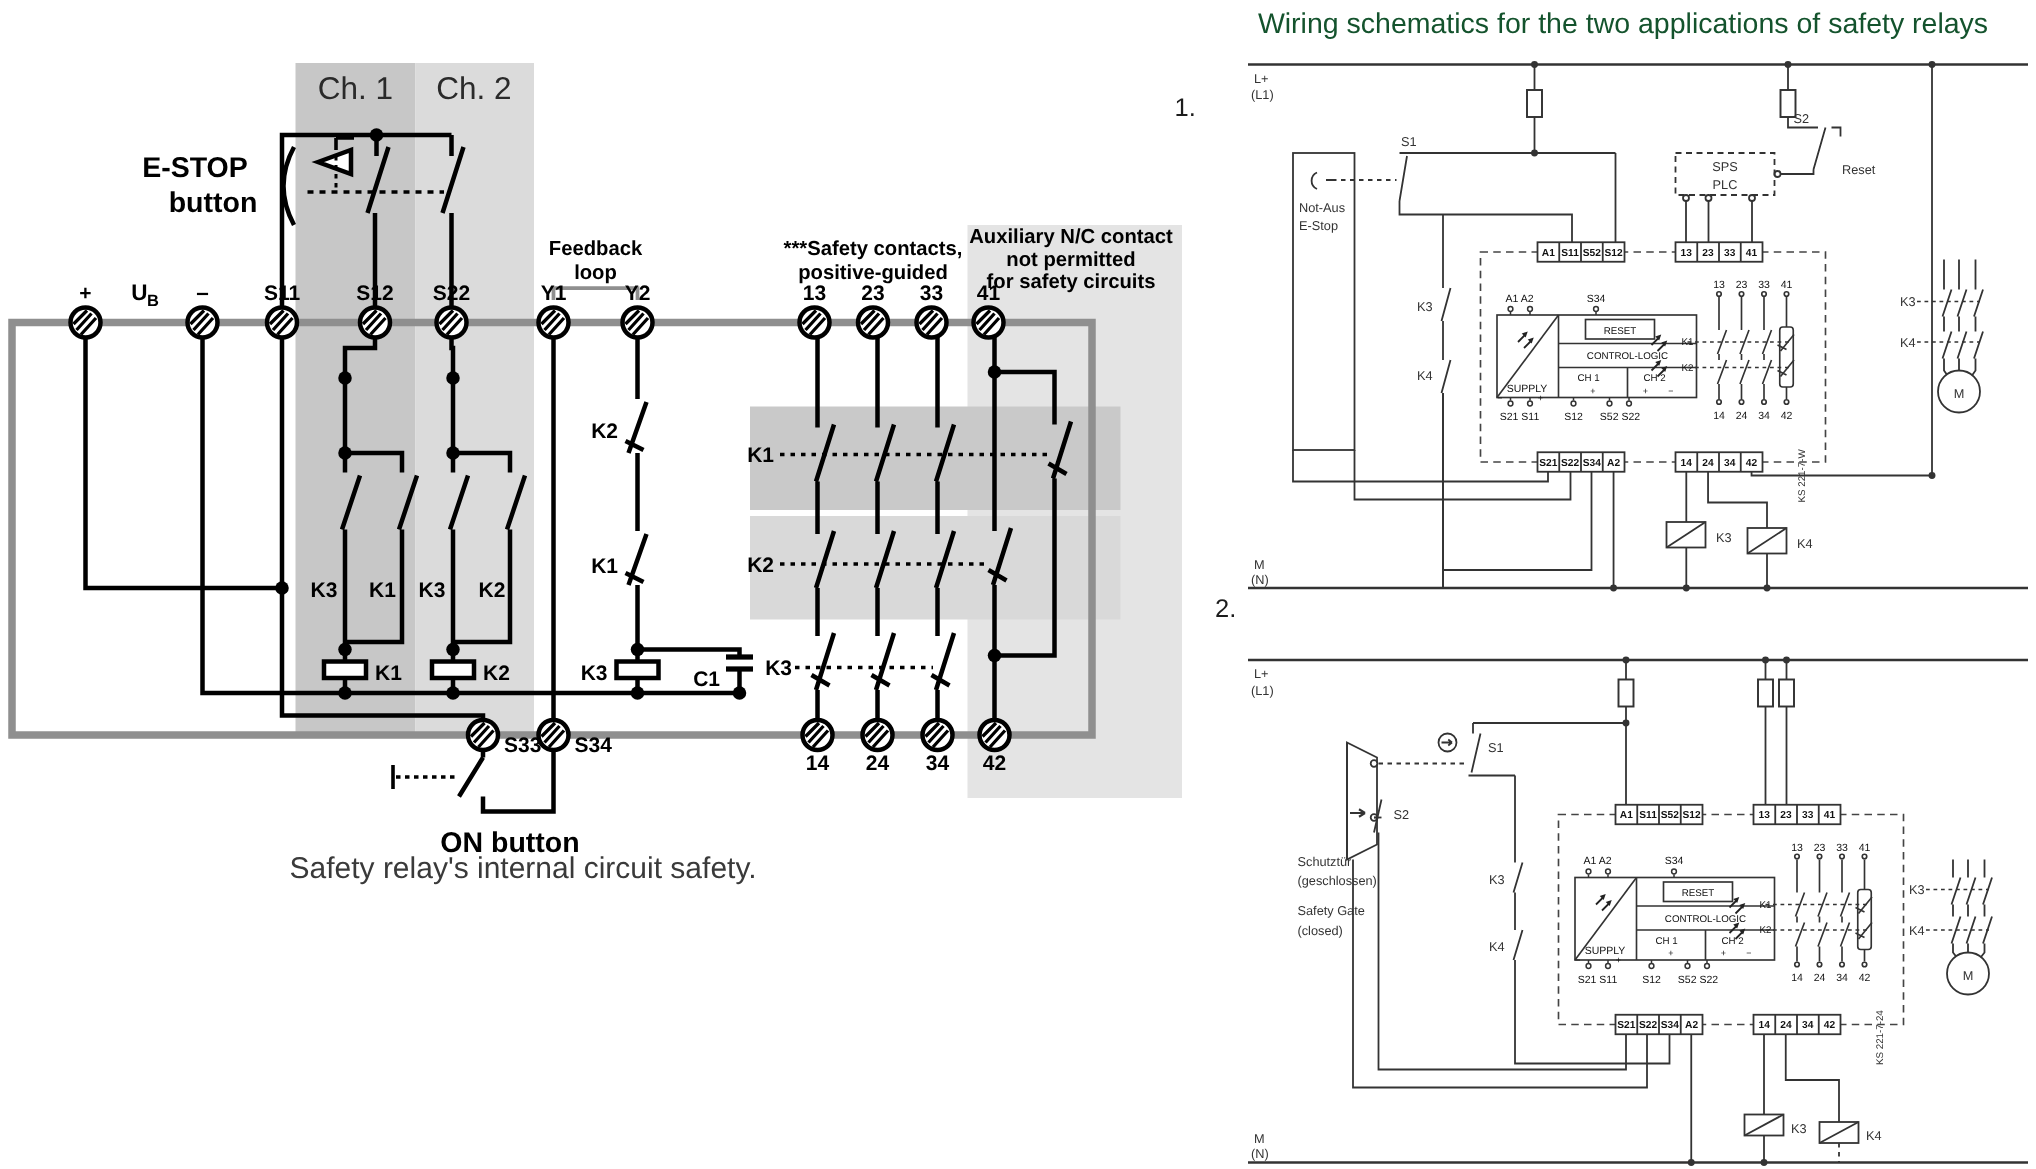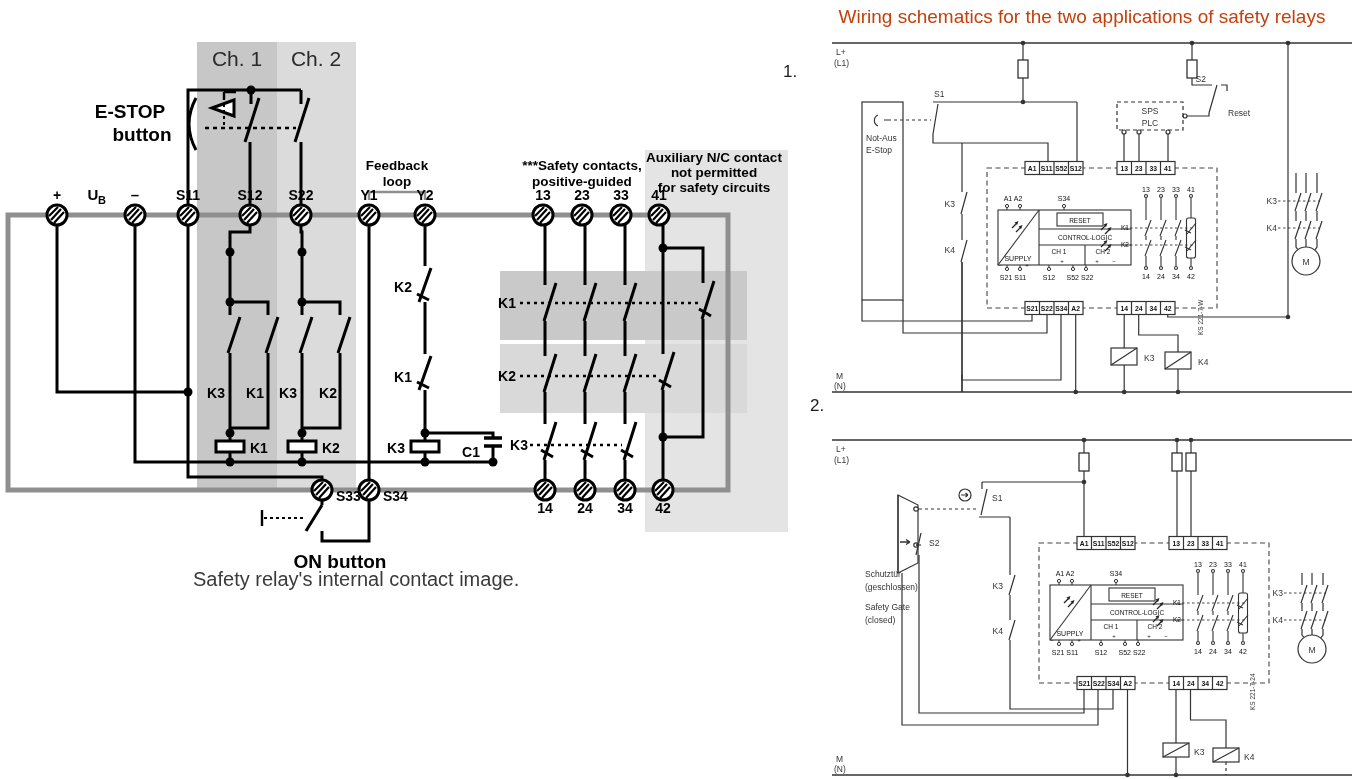--- a/index.html
+++ b/index.html
@@ -6,7 +6,7 @@
   .canvas{position:relative;width:1357px;height:779px;background:#fff;overflow:hidden;
           font-family:"Liberation Sans",sans-serif;}
   .abs{position:absolute;}
-  .title{width:540px;text-align:center;font-size:19px;color:#c2410c;}
+  .title{width:540px;text-align:center;font-size:19px;color:#14532d;}
   .secnum{font-size:17px;color:#1c1c1c;}
   .caption{font-size:20px;color:#3a3a3a;}
   svg text{font-family:"Liberation Sans",sans-serif;}

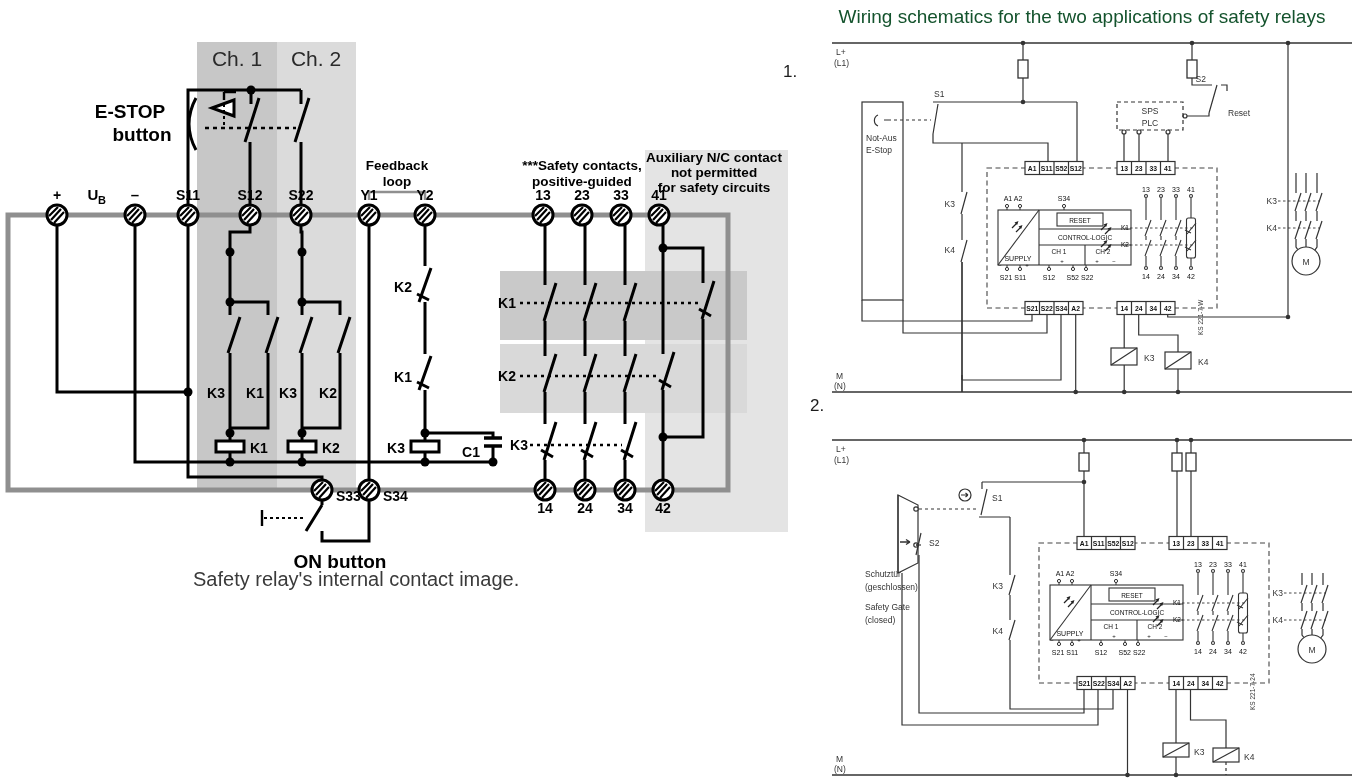--- a/index.html
+++ b/index.html
@@ -194,7 +194,7 @@
     </g>
   </svg>
 
-  <div class="abs caption" style="left:193px;top:568px">Safety relay's internal contact image.</div>
+  <div class="abs caption" style="left:193px;top:568px">Safety relay's internal circuit safety.</div>
 
   <div class="abs title" style="left:812px;top:6px">Wiring schematics for the two applications of safety relays</div>
   <div class="abs secnum" style="left:783px;top:62px">1.</div>

